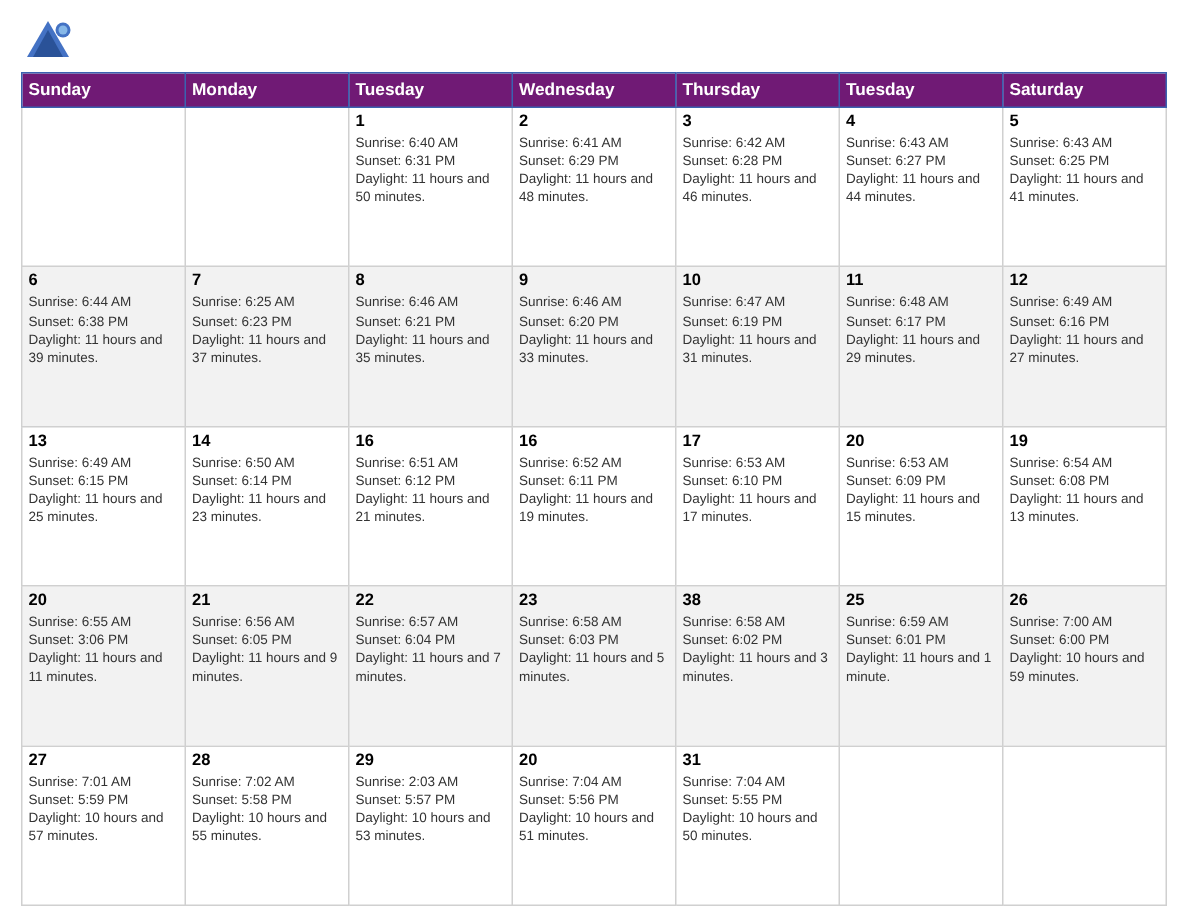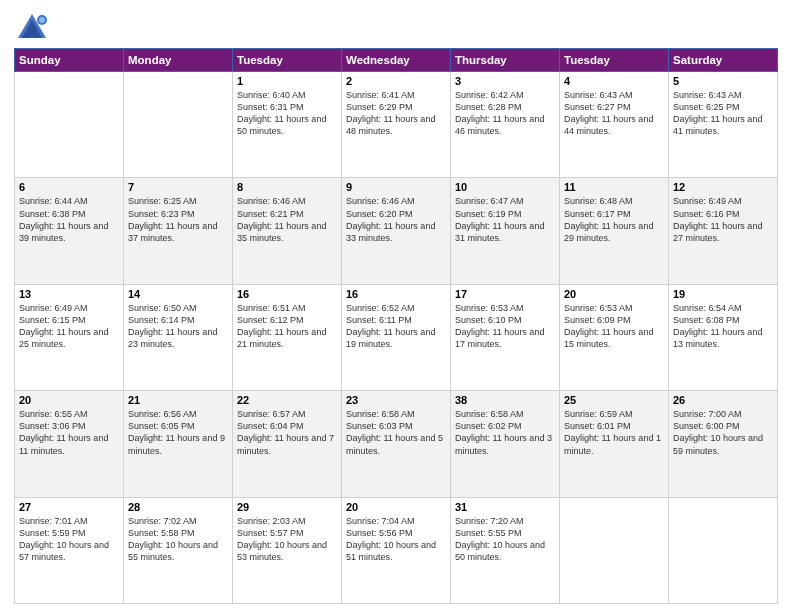--- a/index.html
+++ b/index.html
@@ -331,7 +331,7 @@
           </td>
           <td>
             <span class="day-num">31</span>
-            <div class="cell-text">Sunrise: 7:20 AM
+            <div class="cell-text">Sunrise: 7:04 AM
 Sunset: 5:55 PM
 Daylight: 10 hours and 50 minutes.</div>
           </td>

